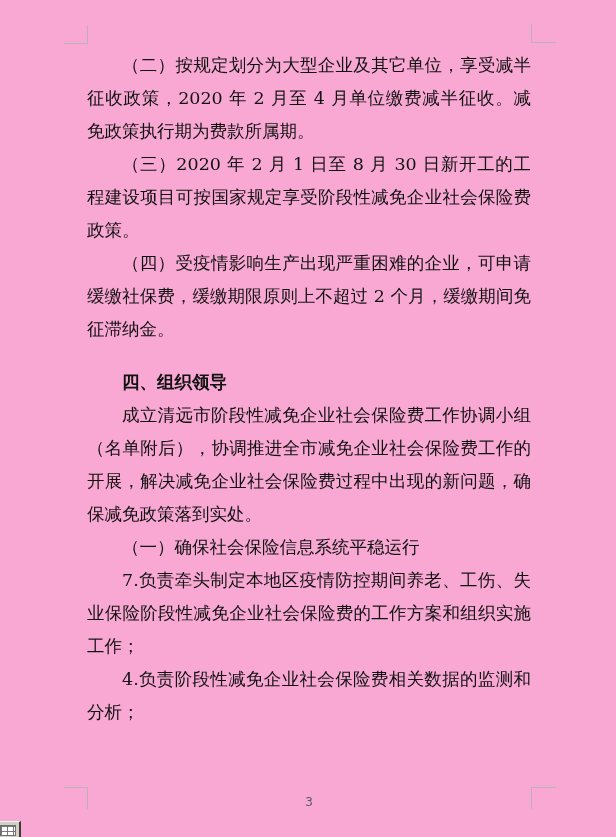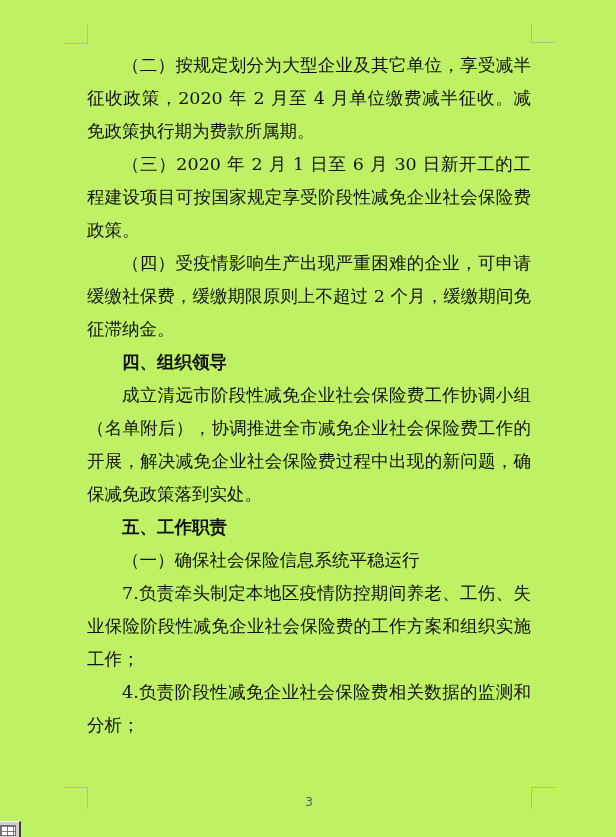--- a/index.html
+++ b/index.html
@@ -14,7 +14,7 @@
     position: relative;
     width: 616px;
     height: 837px;
-    background: #bef264;
+    background: #f9a8d4;
     font-family: "DejaVu Serif", "Liberation Serif", serif;
   }
   

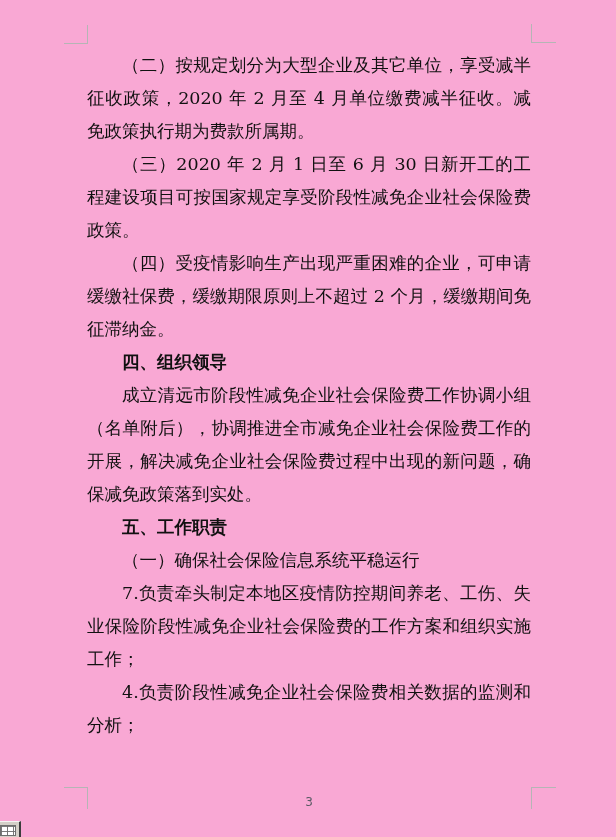--- a/index.html
+++ b/index.html
@@ -107,7 +107,7 @@
 
   <div class="content">
       <p class="para">（二）按规定划分为大型企业及其它单位，享受减半征收政策，2020 年 2 月至 4 月单位缴费减半征收。减免政策执行期为费款所属期。</p>
-      <p class="para">（三）2020 年 2 月 1 日至 6 月 30 日新开工的工程建设项目可按国家规定享受阶段性减免企业社会保险费政策。</p>
+      <p class="para">（三）2020 年 2 月 1 日至 8 月 30 日新开工的工程建设项目可按国家规定享受阶段性减免企业社会保险费政策。</p>
       <p class="para">（四）受疫情影响生产出现严重困难的企业，可申请缓缴社保费，缓缴期限原则上不超过 2 个月，缓缴期间免征滞纳金。</p>
       <p class="para heading">四、组织领导</p>
       <p class="para">成立清远市阶段性减免企业社会保险费工作协调小组（名单附后），协调推进全市减免企业社会保险费工作的开展，解决减免企业社会保险费过程中出现的新问题，确保减免政策落到实处。</p>

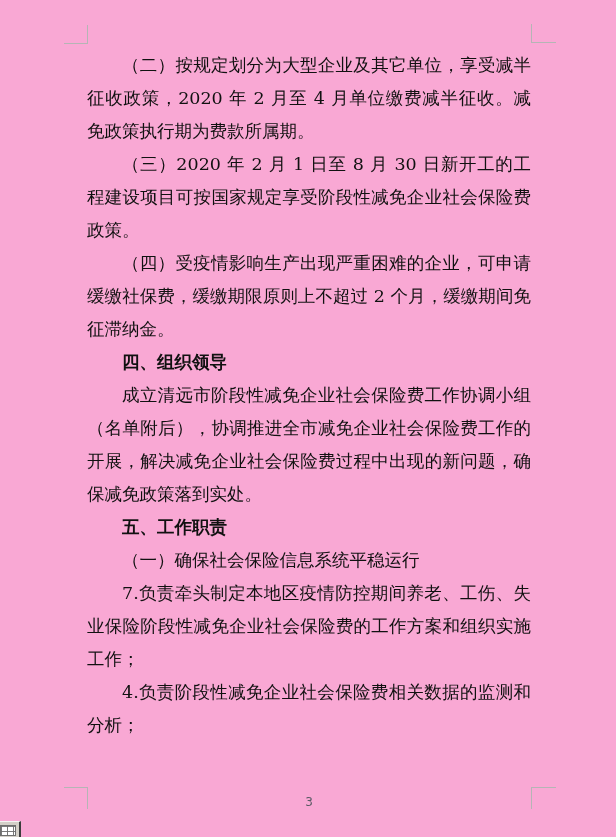--- a/index.html
+++ b/index.html
@@ -61,6 +61,7 @@
     font-weight: bold;
     text-align: left;
     font-size: 17.5px;
+    margin-top: 20px;
   }
   .page-number {
     position: absolute;

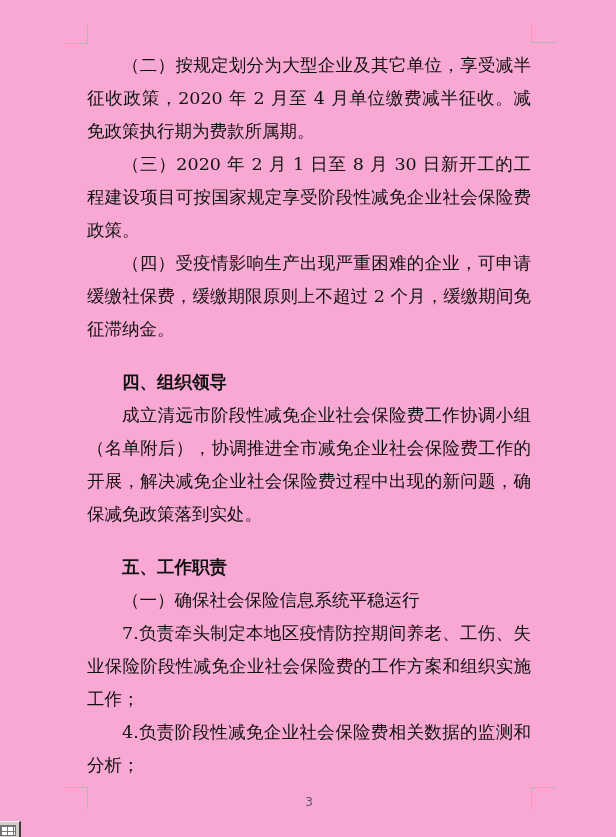--- a/index.html
+++ b/index.html
@@ -112,7 +112,6 @@
       <p class="para">（四）受疫情影响生产出现严重困难的企业，可申请缓缴社保费，缓缴期限原则上不超过 2 个月，缓缴期间免征滞纳金。</p>
       <p class="para heading">四、组织领导</p>
       <p class="para">成立清远市阶段性减免企业社会保险费工作协调小组（名单附后），协调推进全市减免企业社会保险费工作的开展，解决减免企业社会保险费过程中出现的新问题，确保减免政策落到实处。</p>
-      <p class="para heading">五、工作职责</p>
       <p class="para">（一）确保社会保险信息系统平稳运行</p>
       <p class="para">7.负责牵头制定本地区疫情防控期间养老、工伤、失业保险阶段性减免企业社会保险费的工作方案和组织实施工作；</p>
       <p class="para">4.负责阶段性减免企业社会保险费相关数据的监测和分析；</p>

